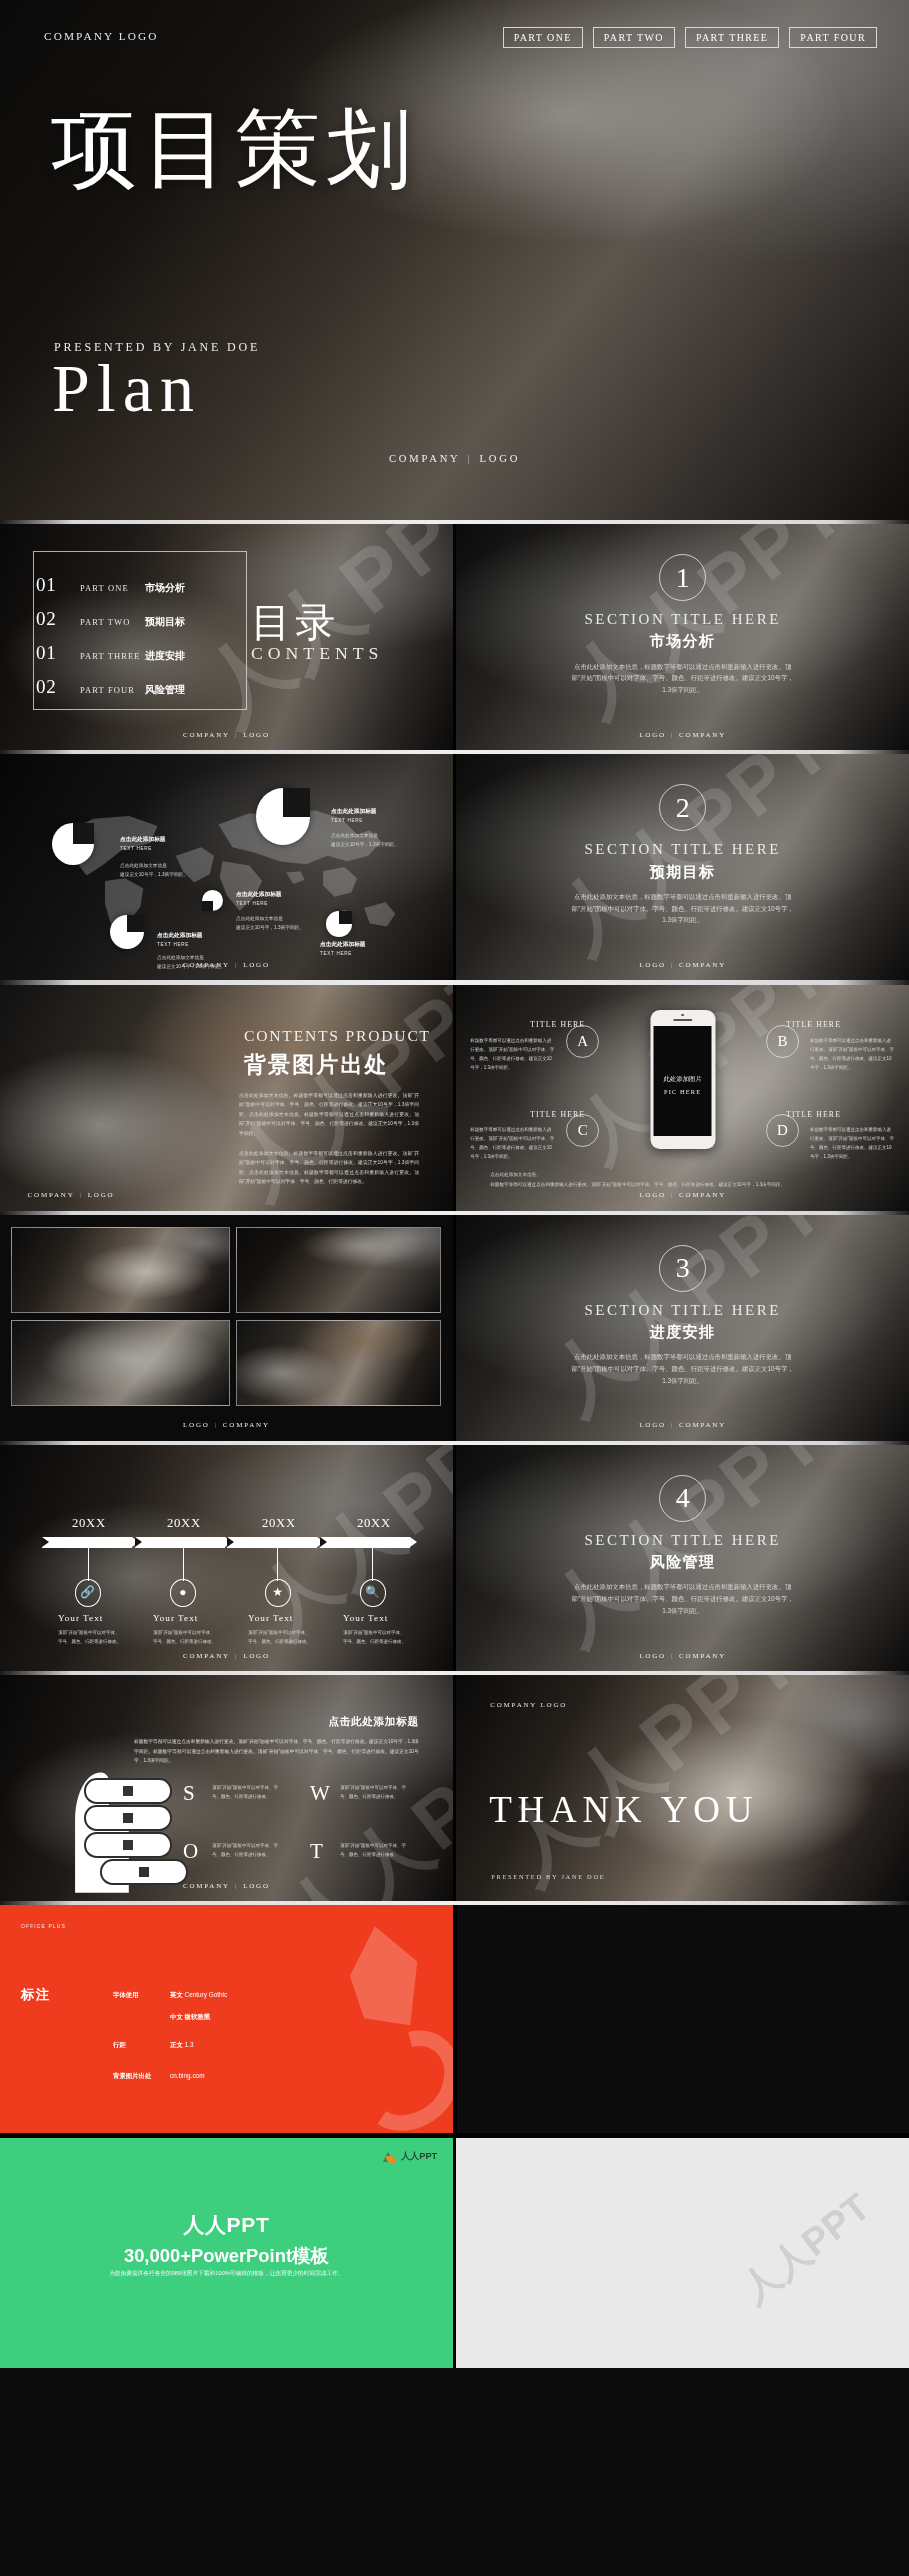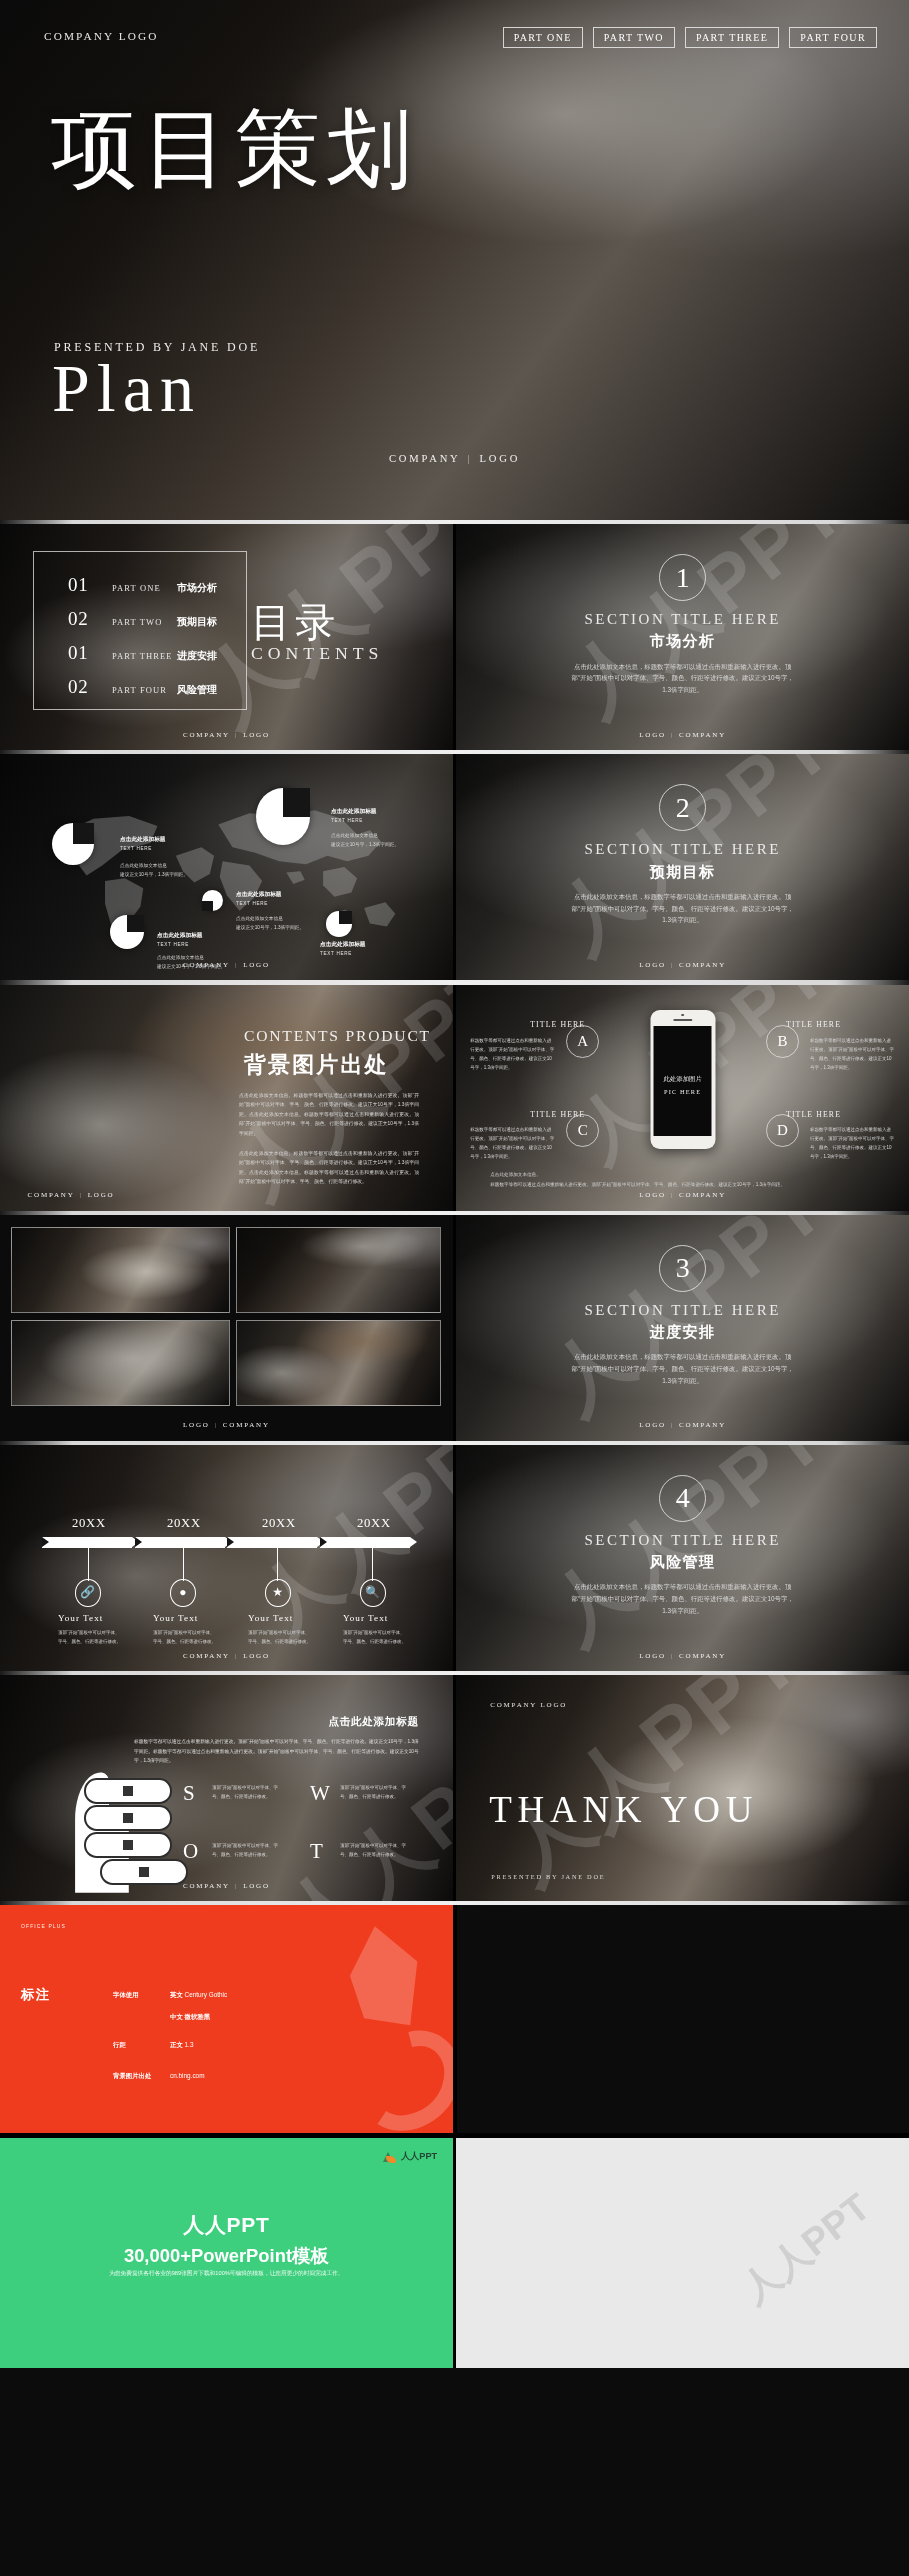--- a/index.html
+++ b/index.html
@@ -99,7 +99,7 @@
   
   .toc-box { position:absolute; left:33px; top:27px; width:214px; height:159px;
      border:0.7px solid rgba(230,230,230,.75); }
-  .toc-list { position:absolute; left:68px; top:50px; }
+  .toc-list { position:absolute; left:36px; top:50px; }
   .toc-item { display:flex; align-items:baseline; margin-bottom:12px; }
   .toc-num { color:#fff; font-size:19px; width:44px; letter-spacing:0.7px; }
   .toc-en  { color:#e6e6e6; font-size:8.5px; letter-spacing:1.1px; width:65px; }

